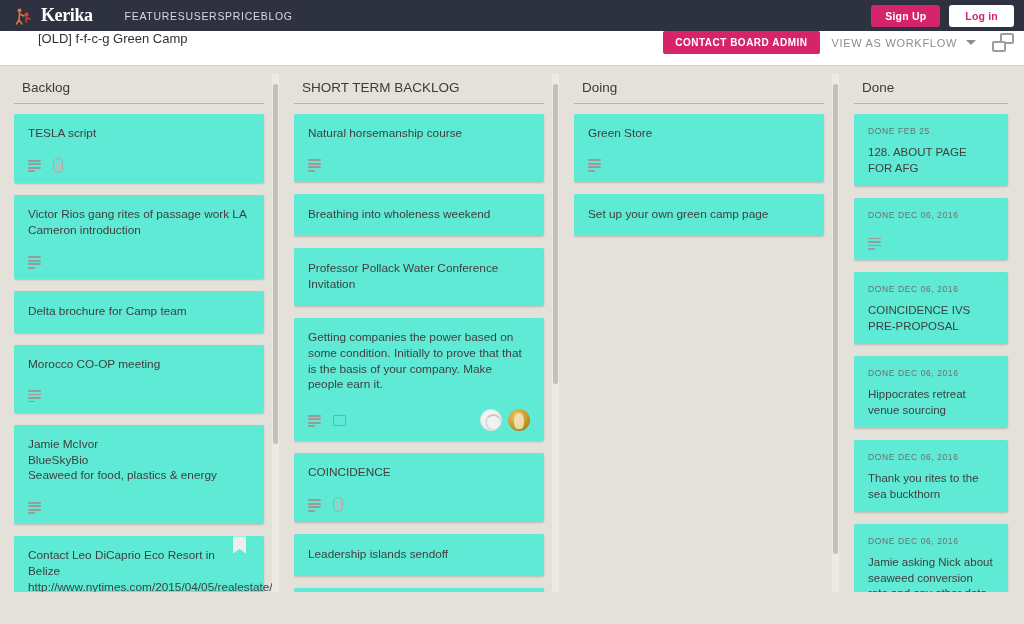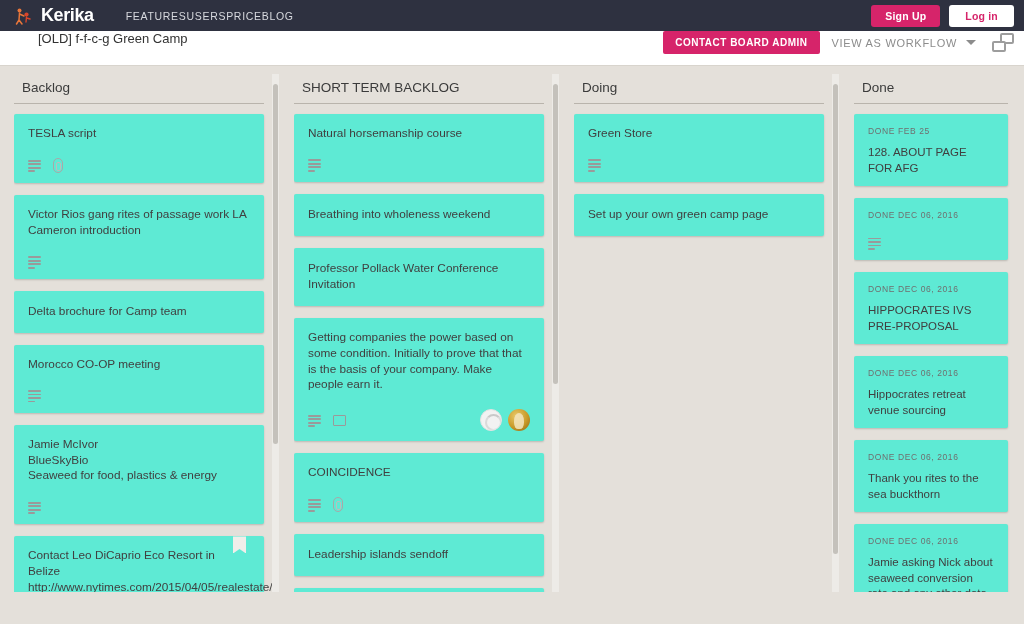--- a/index.html
+++ b/index.html
@@ -27,7 +27,7 @@
     font-size: 18px;
     font-weight: bold;
     letter-spacing: -0.4px;
-    font-family: Liberation Sans, sans-serif;
+    font-family: Liberation Serif, serif;
   }
   .nav-links { display: flex; align-items: center; margin-left: 32px; }
   .nav-link {

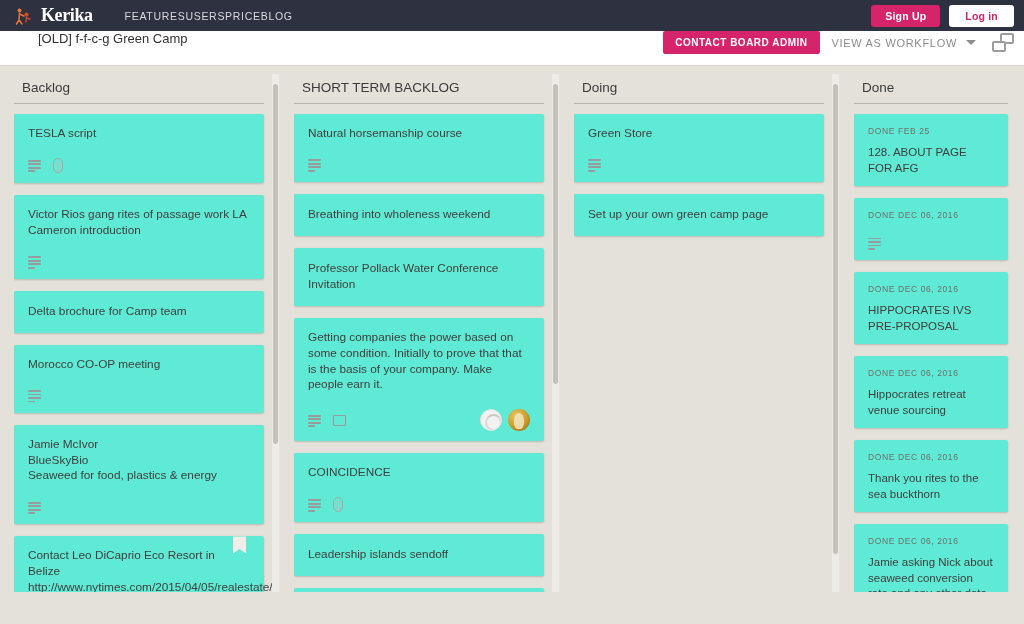--- a/index.html
+++ b/index.html
@@ -432,7 +432,7 @@
         </div>
         <div class="card done">
           <div class="done-label">DONE DEC 06, 2016</div>
-          <div class="card-title">HIPPOCRATES IVS PRE-PROPOSAL</div>
+          <div class="card-title">COINCIDENCE IVS PRE-PROPOSAL</div>
         </div>
         <div class="card done">
           <div class="done-label">DONE DEC 06, 2016</div>

